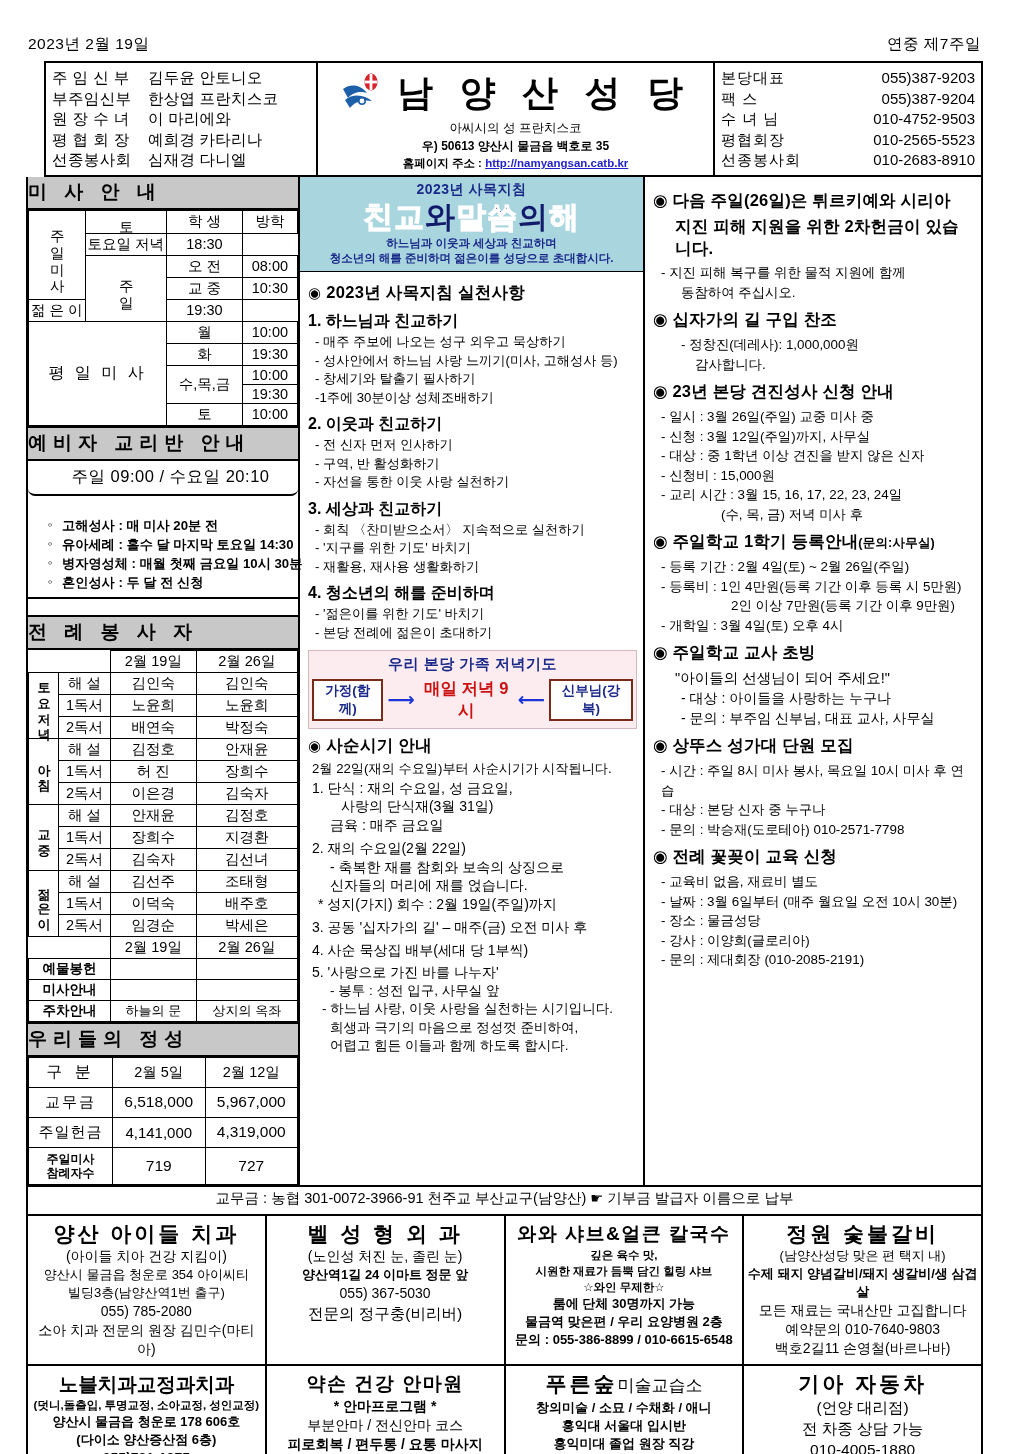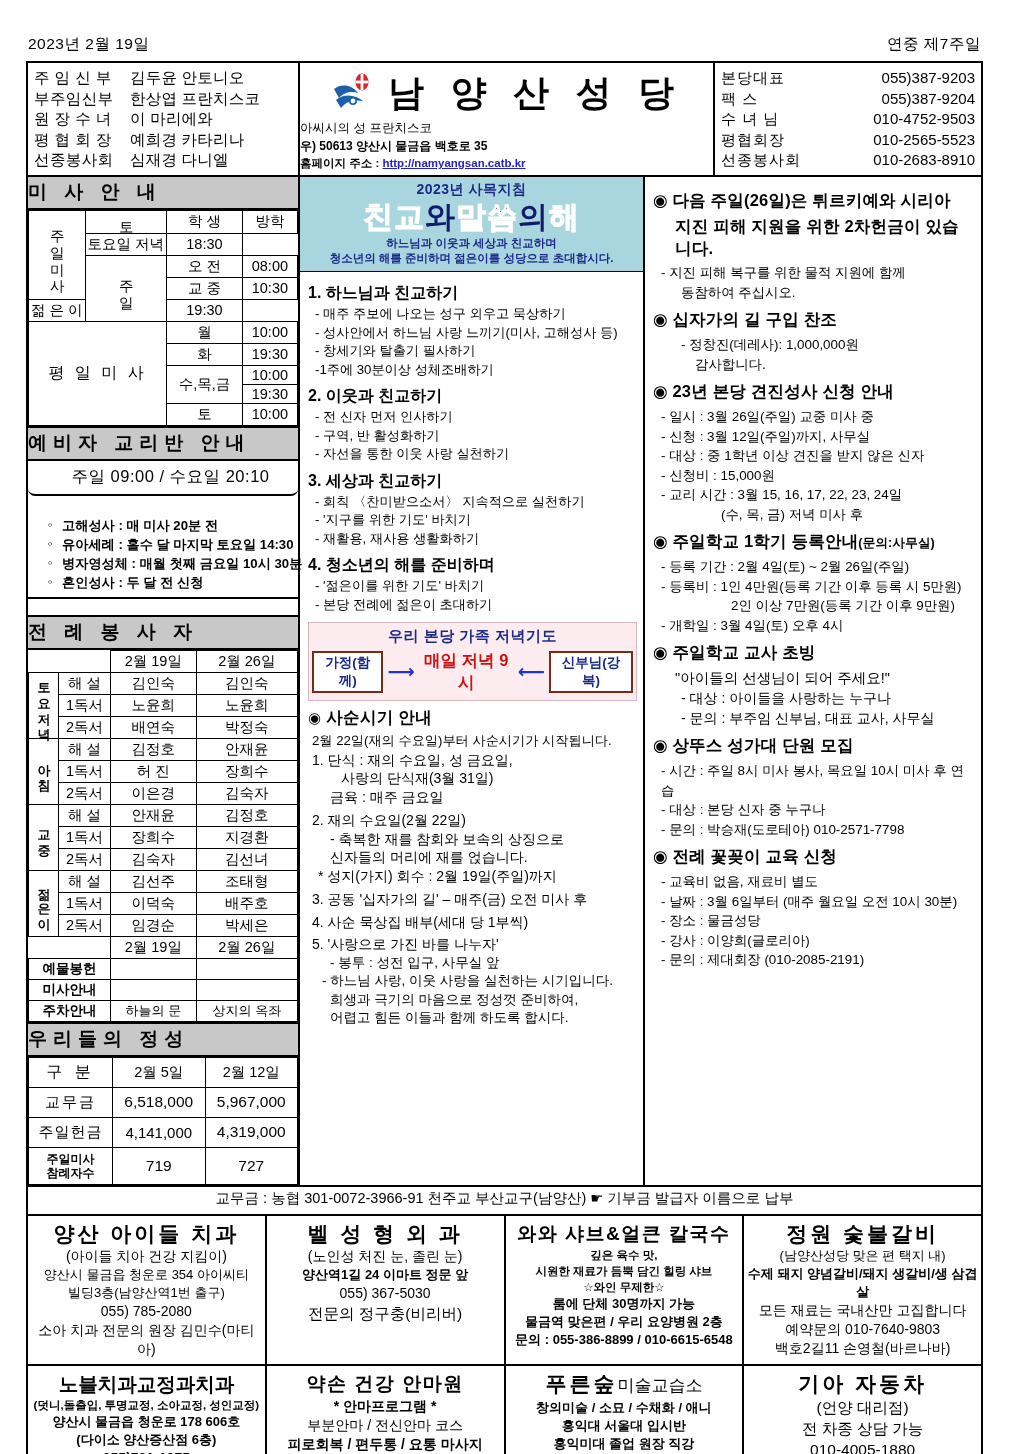--- a/index.html
+++ b/index.html
@@ -31,6 +31,7 @@
     display: flex;
     border: 2.5px solid #000;
     height: 116px;
+    margin-left: 18px;
   }
   .mh-left {
     width: 272px; border-right: 2.5px solid #000;

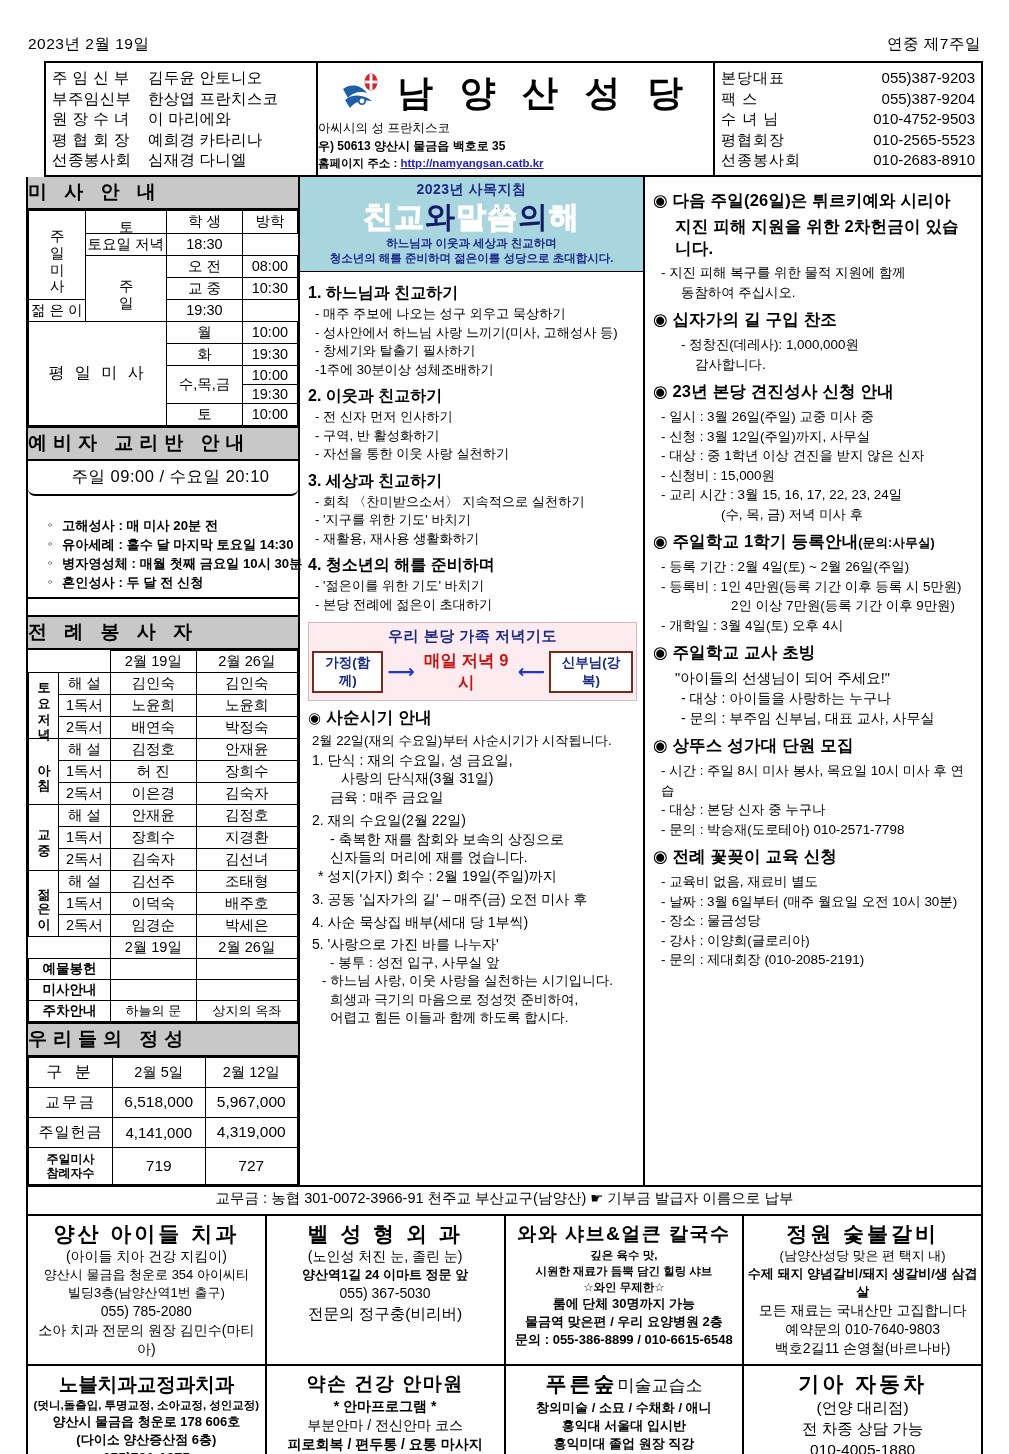--- a/index.html
+++ b/index.html
@@ -43,7 +43,7 @@
   .mh-left .role { width: 96px; letter-spacing: .4px; }
   .mh-left .who  { letter-spacing: .2px; }
   .mh-center {
-    flex: 1; position: relative; text-align: left;
+    flex: 1; position: relative; text-align: center;
     padding-top: 4px;
   }
   .logo-title {

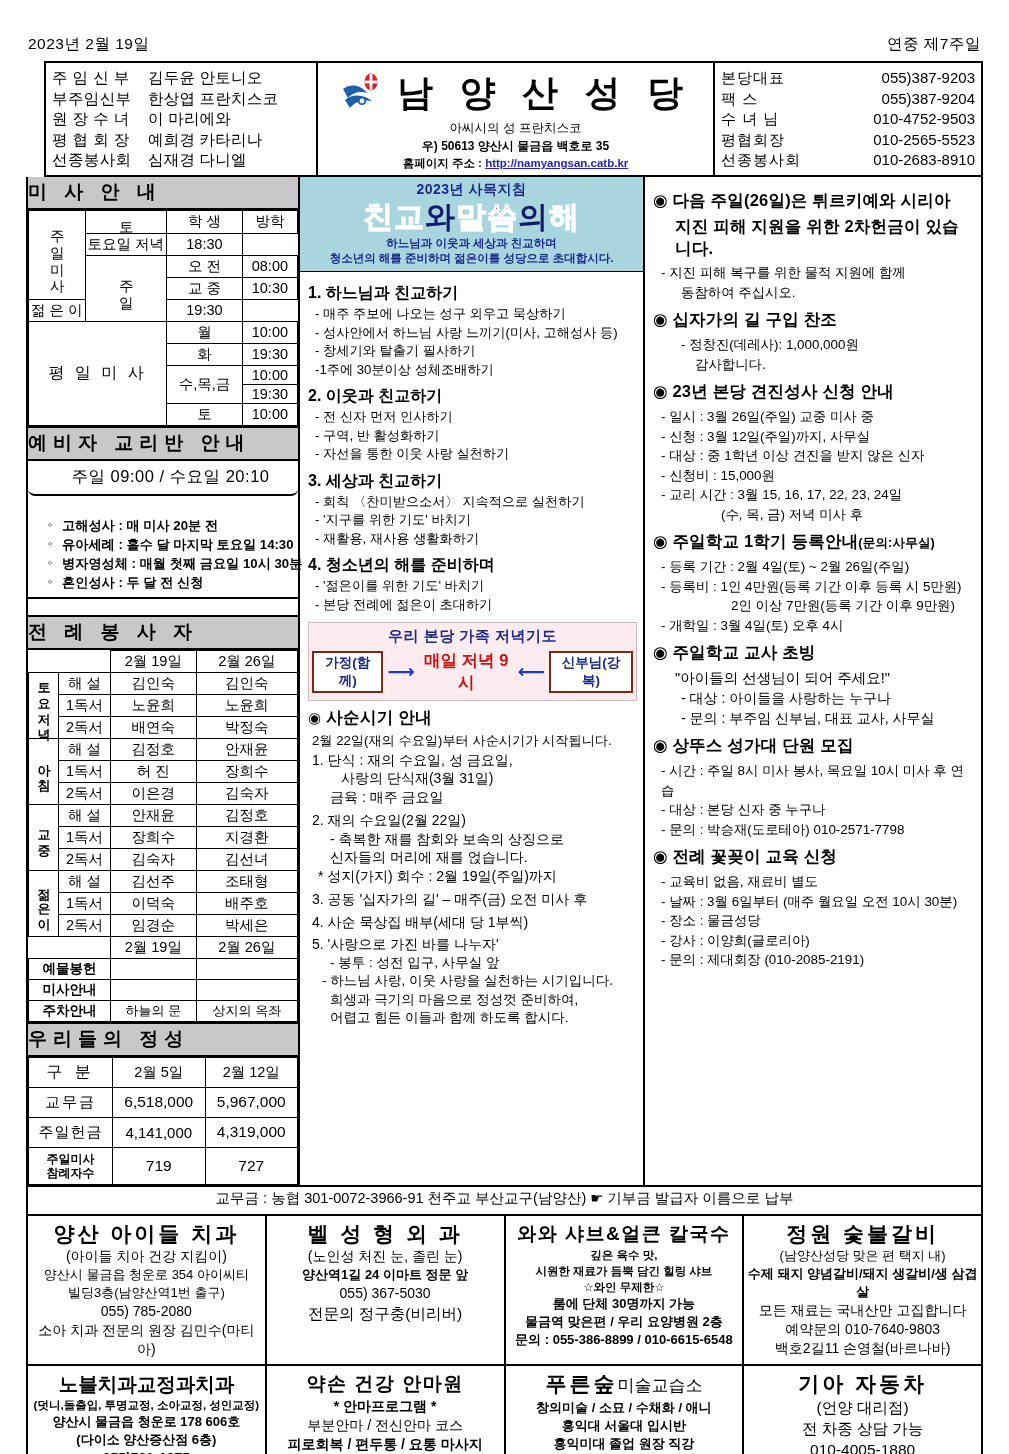--- a/index.html
+++ b/index.html
@@ -489,6 +489,10 @@
       </div>
 
       <div class="mid-body">
+        <div class="bullet-h">
+          <span class="dot">◉</span>
+          <span>2023년 사목지침 실천사항</span>
+        </div>
 
         <div class="num-h">1. 하느님과 친교하기</div>
         <div class="sub">- 매주 주보에 나오는 성구 외우고 묵상하기</div>

